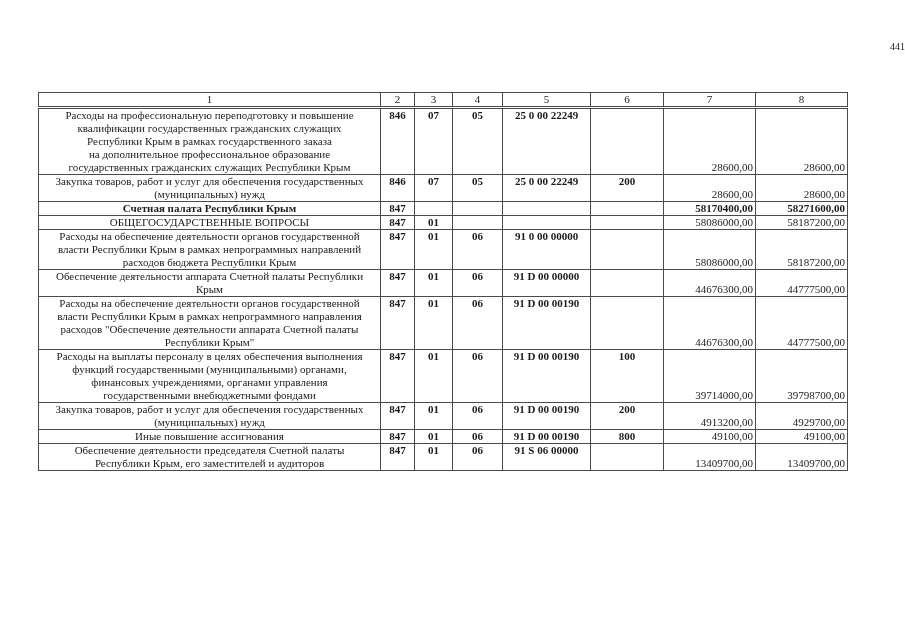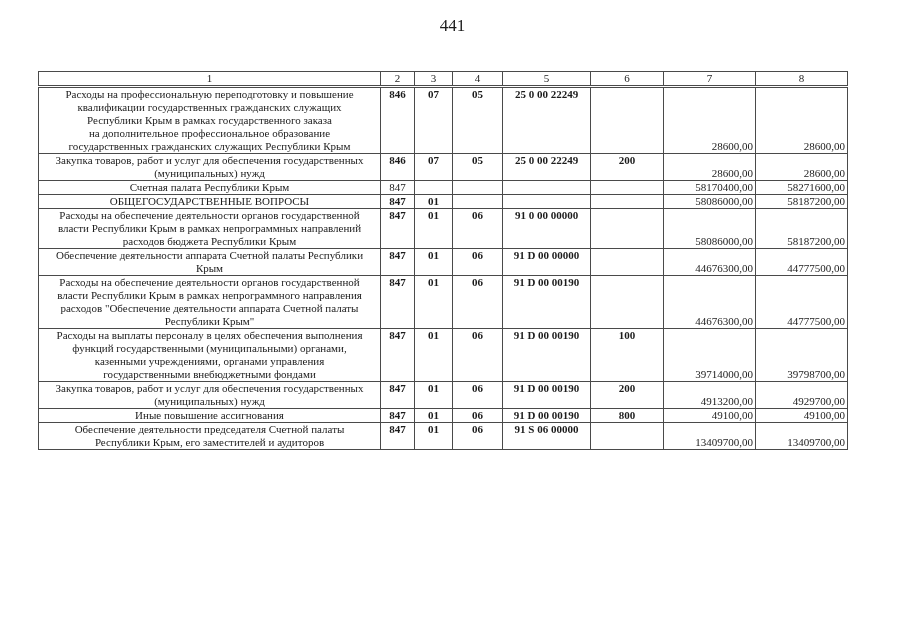--- a/index.html
+++ b/index.html
@@ -16,9 +16,9 @@
     -webkit-font-smoothing: antialiased;
   }
   .page-number {
-    padding-top: 19px;
-    text-align: center;
-    font-size: 17px;
+    padding-top: 40px;
+    text-align: right;
+    font-size: 10px;
     line-height: 13px;
   }
   table.budget {

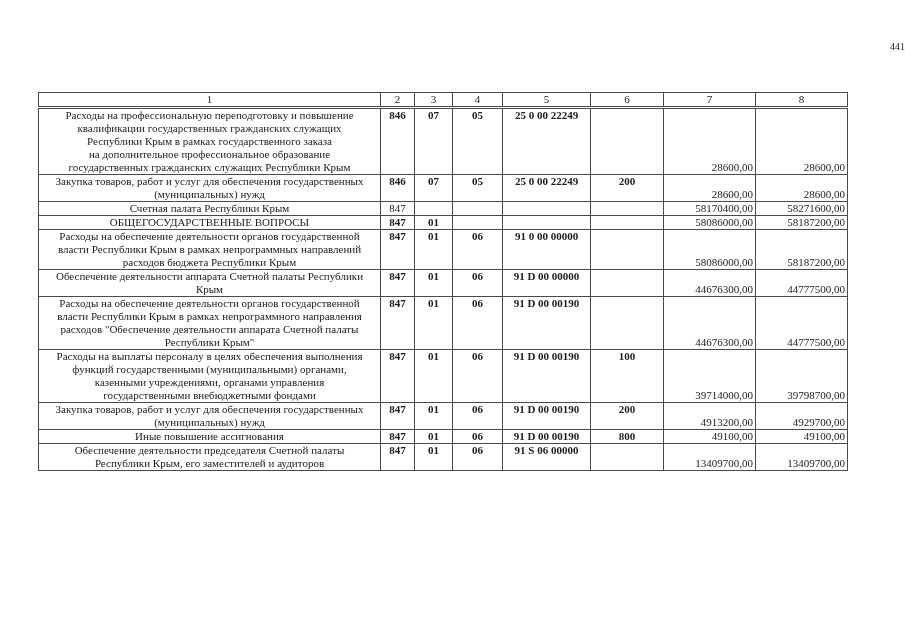--- a/index.html
+++ b/index.html
@@ -58,7 +58,7 @@
     padding: 0 3px 3px 2px;
   }
   tr.bold td {
-    font-weight: normal;
+    font-weight: bold;
   }
 </style>
 </head>

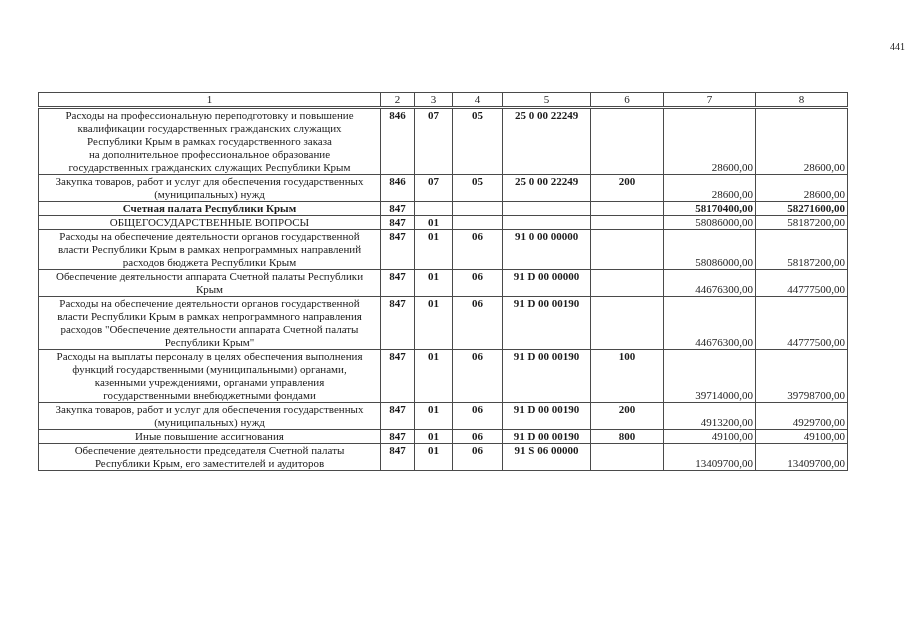--- a/index.html
+++ b/index.html
@@ -174,7 +174,7 @@
       <tr>
         <td class="c1">Расходы на выплаты персоналу в целях обеспечения выполнения
 функций государственными (муниципальными) органами,
-казенными учреждениями, органами управления
+финансовых учреждениями, органами управления
 государственными внебюджетными фондами</td>
         <td class="c2">847</td>
         <td class="c3">01</td>

